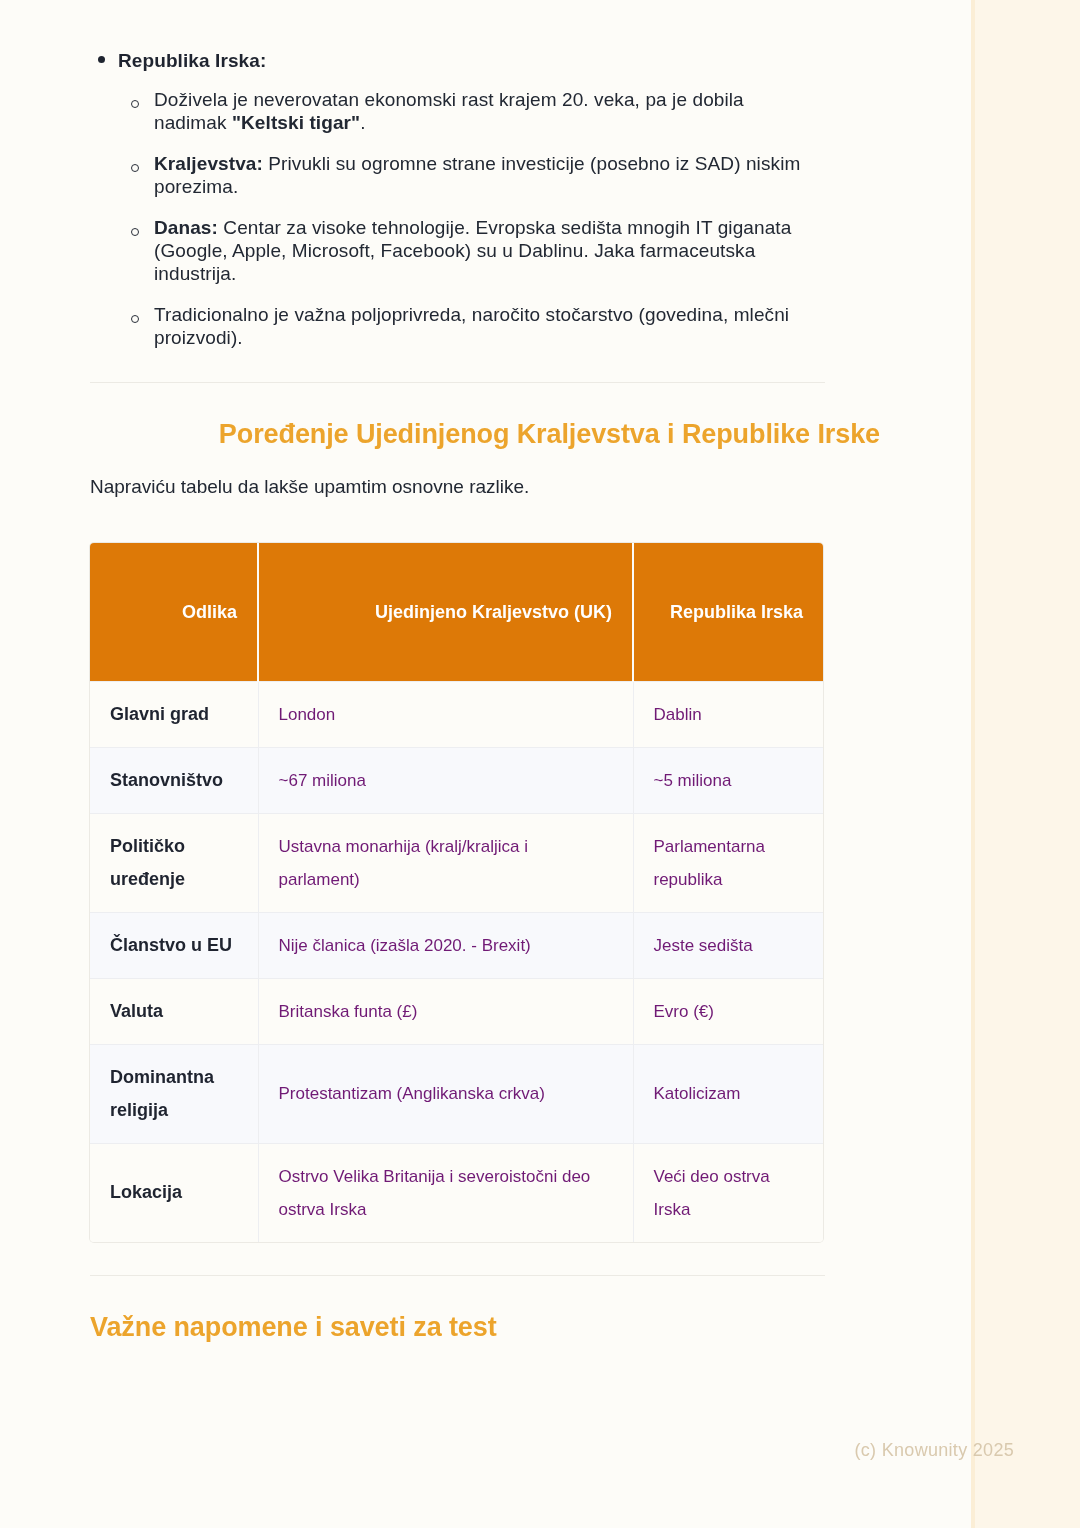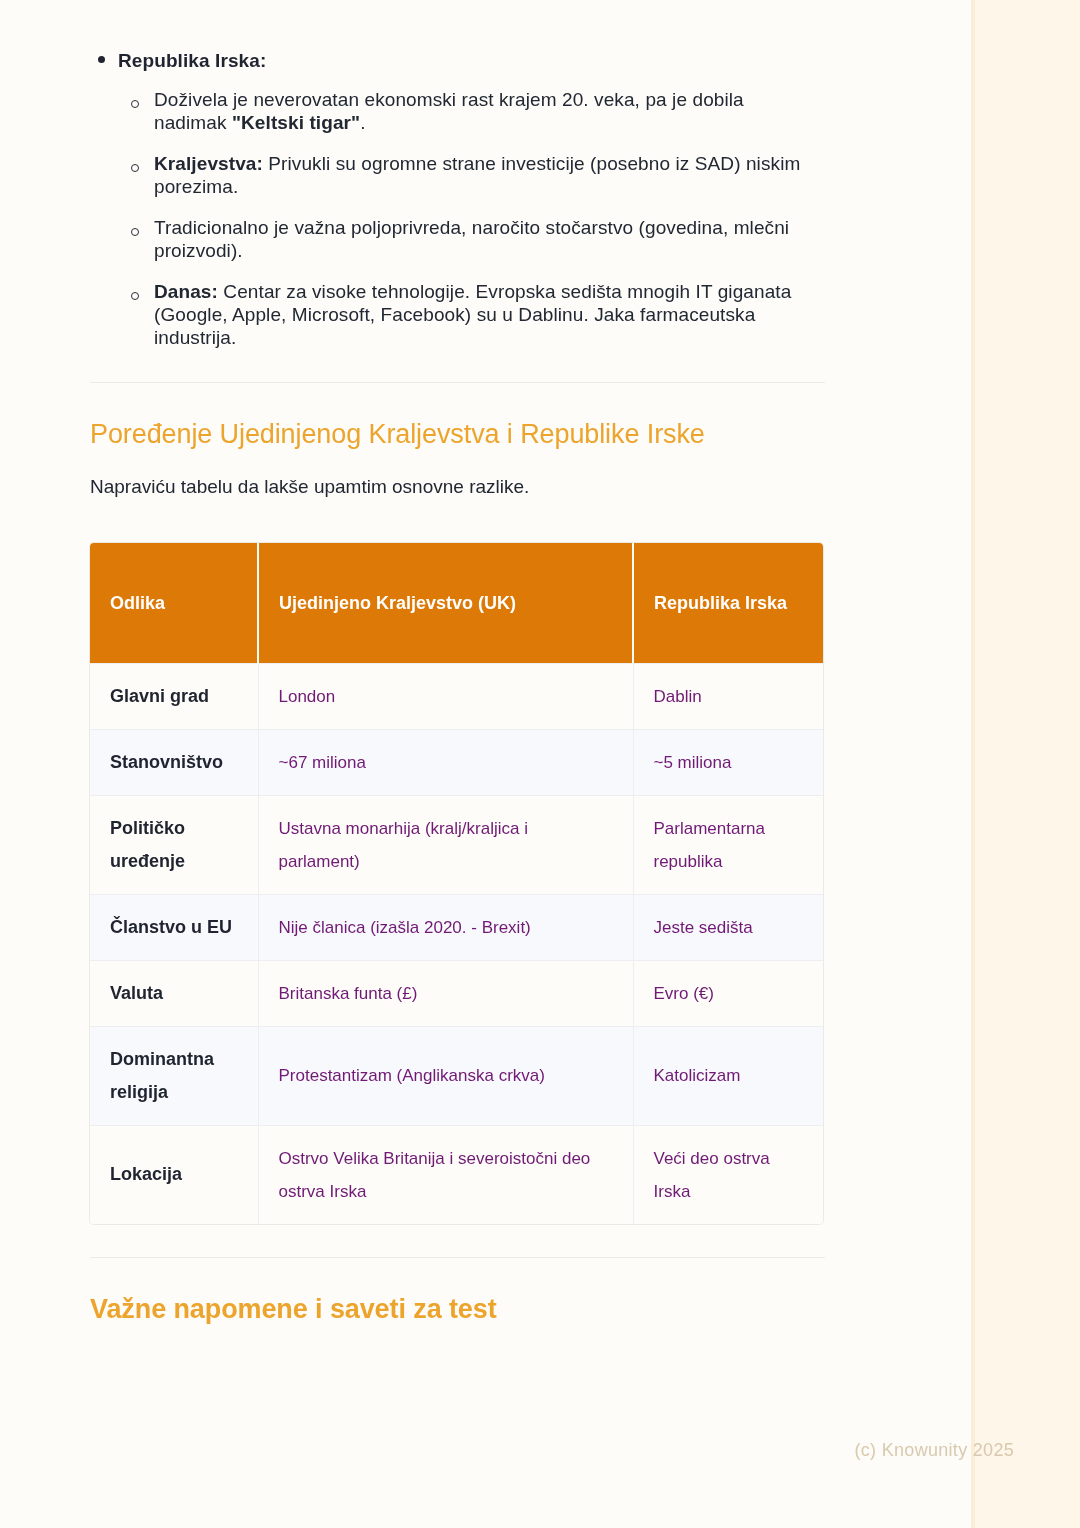--- a/index.html
+++ b/index.html
@@ -208,11 +208,11 @@
         </li>
         <li class="lvl2-item">
           <span class="lvl2-marker"></span>
+          <span class="b">Danas:</span><span> Centar za visoke tehnologije. Evropska sedišta mnogih IT giganata (Google, Apple, Microsoft, Facebook) su u Dablinu. Jaka farmaceutska industrija.</span><span class="b"></span><span></span>
+        </li>
+        <li class="lvl2-item">
+          <span class="lvl2-marker"></span>
           <span class="b"></span><span>Tradicionalno je važna poljoprivreda, naročito stočarstvo (govedina, mlečni proizvodi).</span><span class="b"></span><span></span>
-        </li>
-        <li class="lvl2-item">
-          <span class="lvl2-marker"></span>
-          <span class="b">Danas:</span><span> Centar za visoke tehnologije. Evropska sedišta mnogih IT giganata (Google, Apple, Microsoft, Facebook) su u Dablinu. Jaka farmaceutska industrija.</span><span class="b"></span><span></span>
         </li>
       </ul>
     </li>

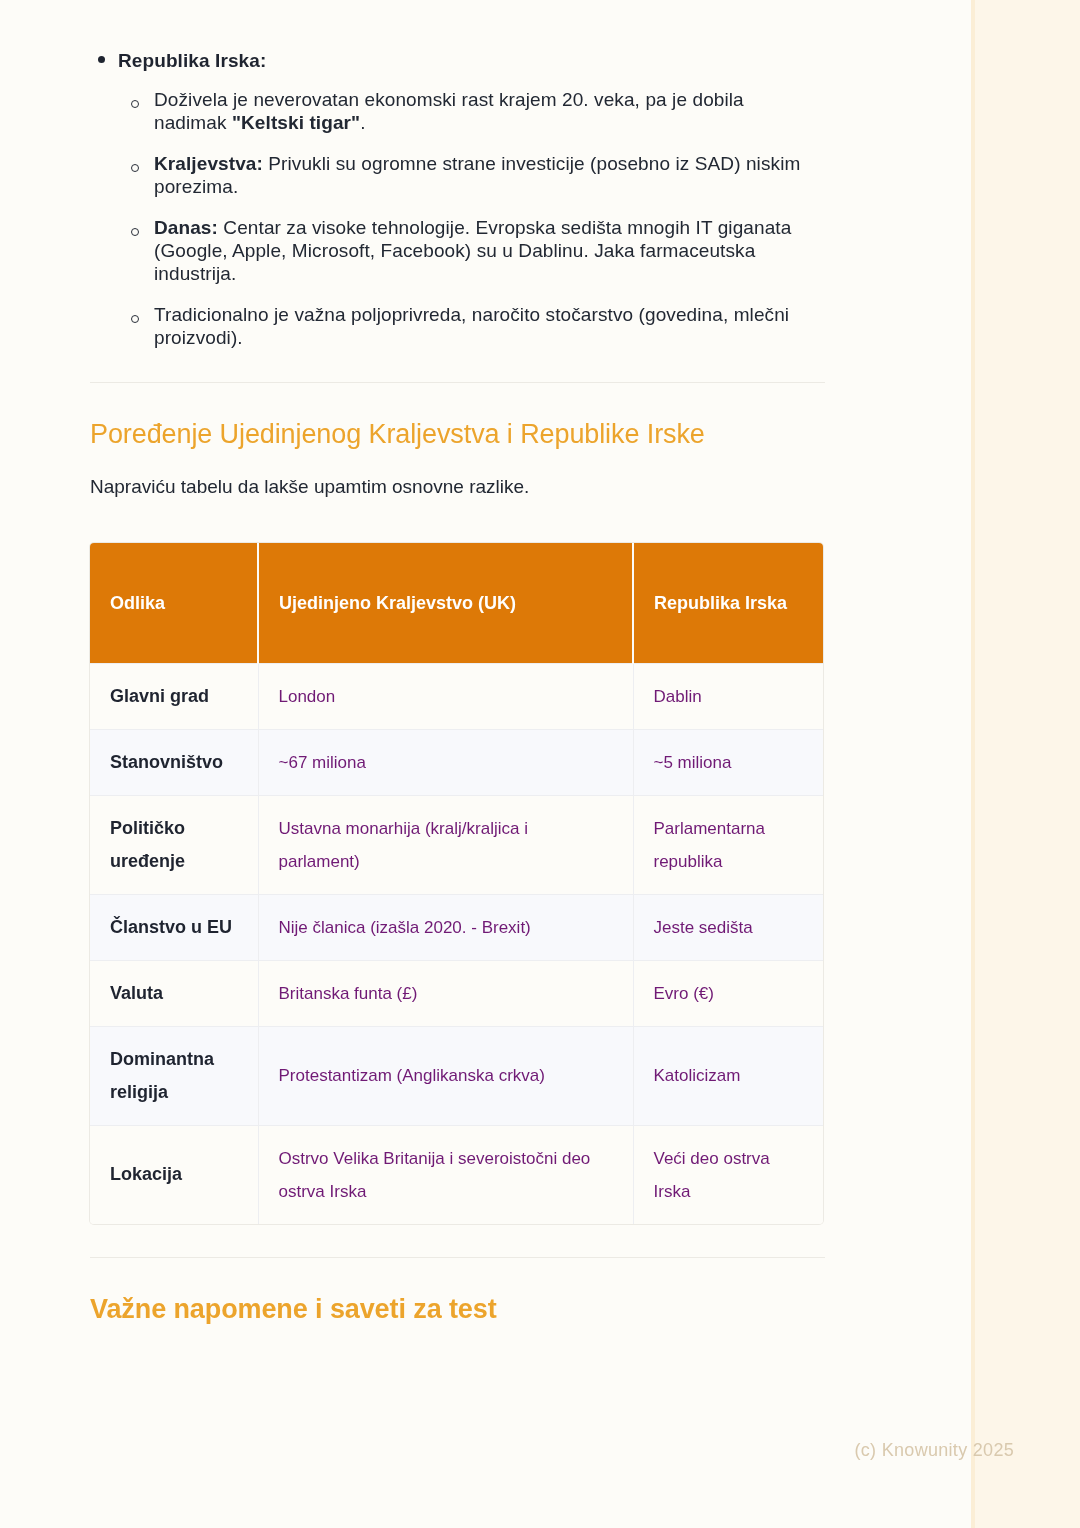--- a/index.html
+++ b/index.html
@@ -104,10 +104,11 @@
 
   h2.section-heading {
     font-size: 27px;
-    font-weight: normal;
+    font-weight: bold;
     color: #eca42c;
     margin: 36px 0 0 0;
     letter-spacing: -.1px;
+    text-align: right;
   }
 
   p.intro {

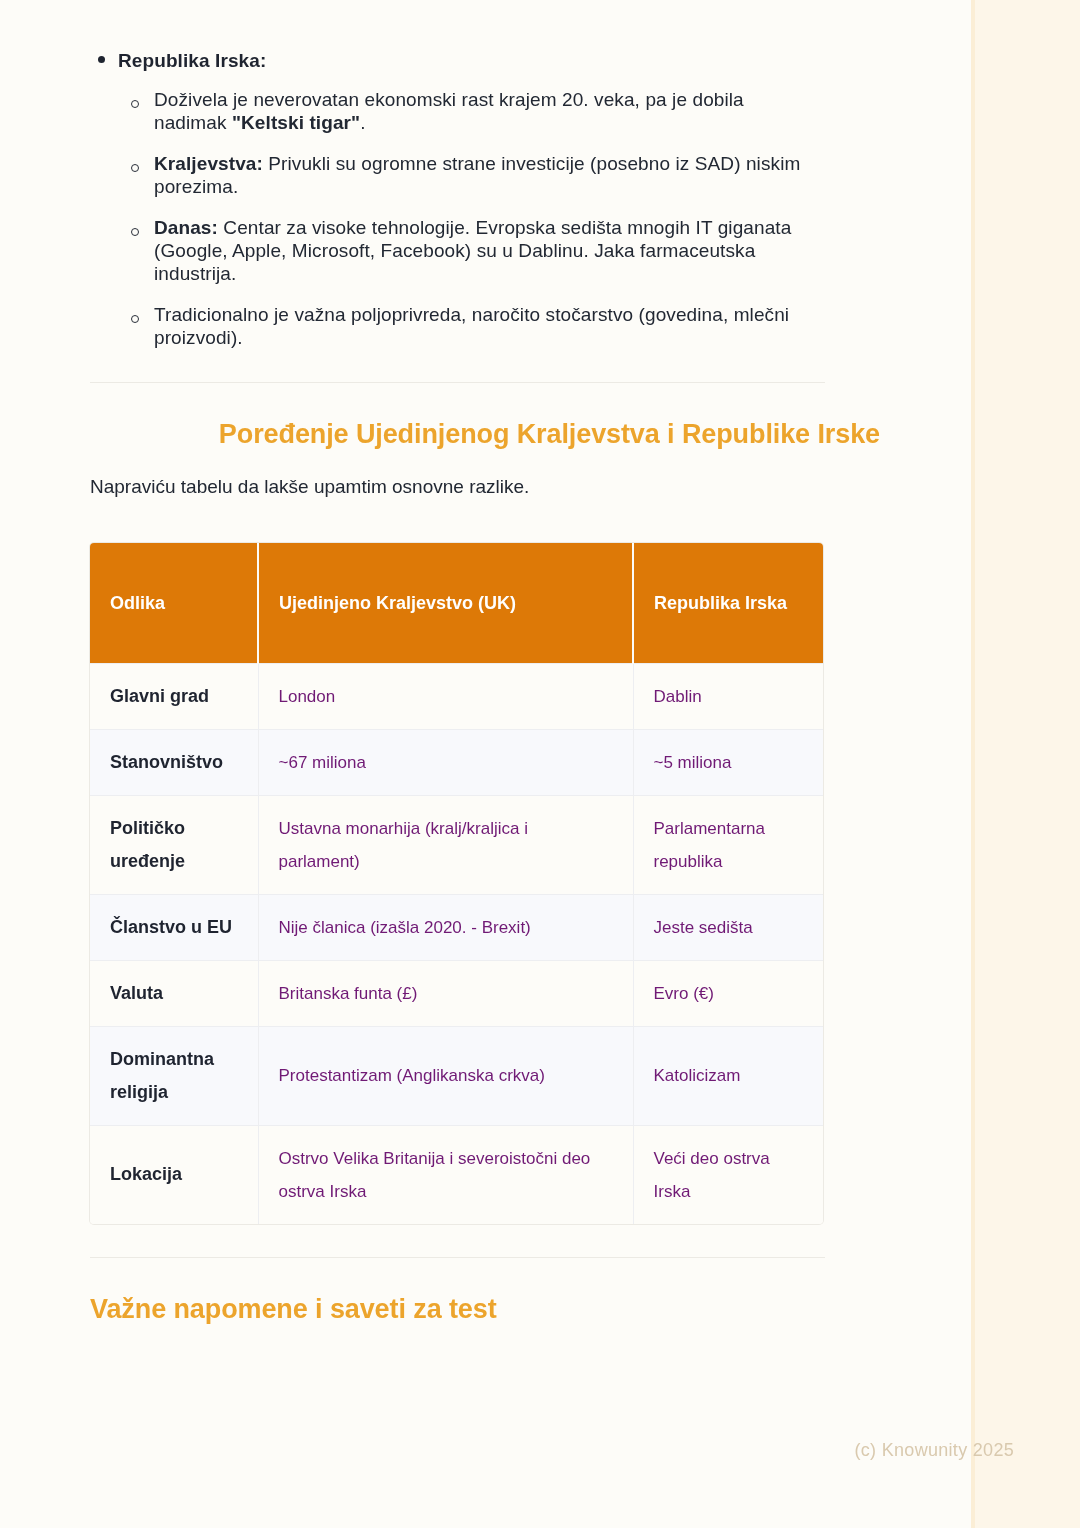--- a/index.html
+++ b/index.html
@@ -140,9 +140,9 @@
     color: #ffffff;
     font-size: 18px;
     font-weight: bold;
-    text-align: left;
+    text-align: right;
     padding: 20px 20px;
-    height: 120px;
+    height: 138px;
     vertical-align: middle;
     border-right: 2px solid #fdfcf8;
     line-height: 36px;

